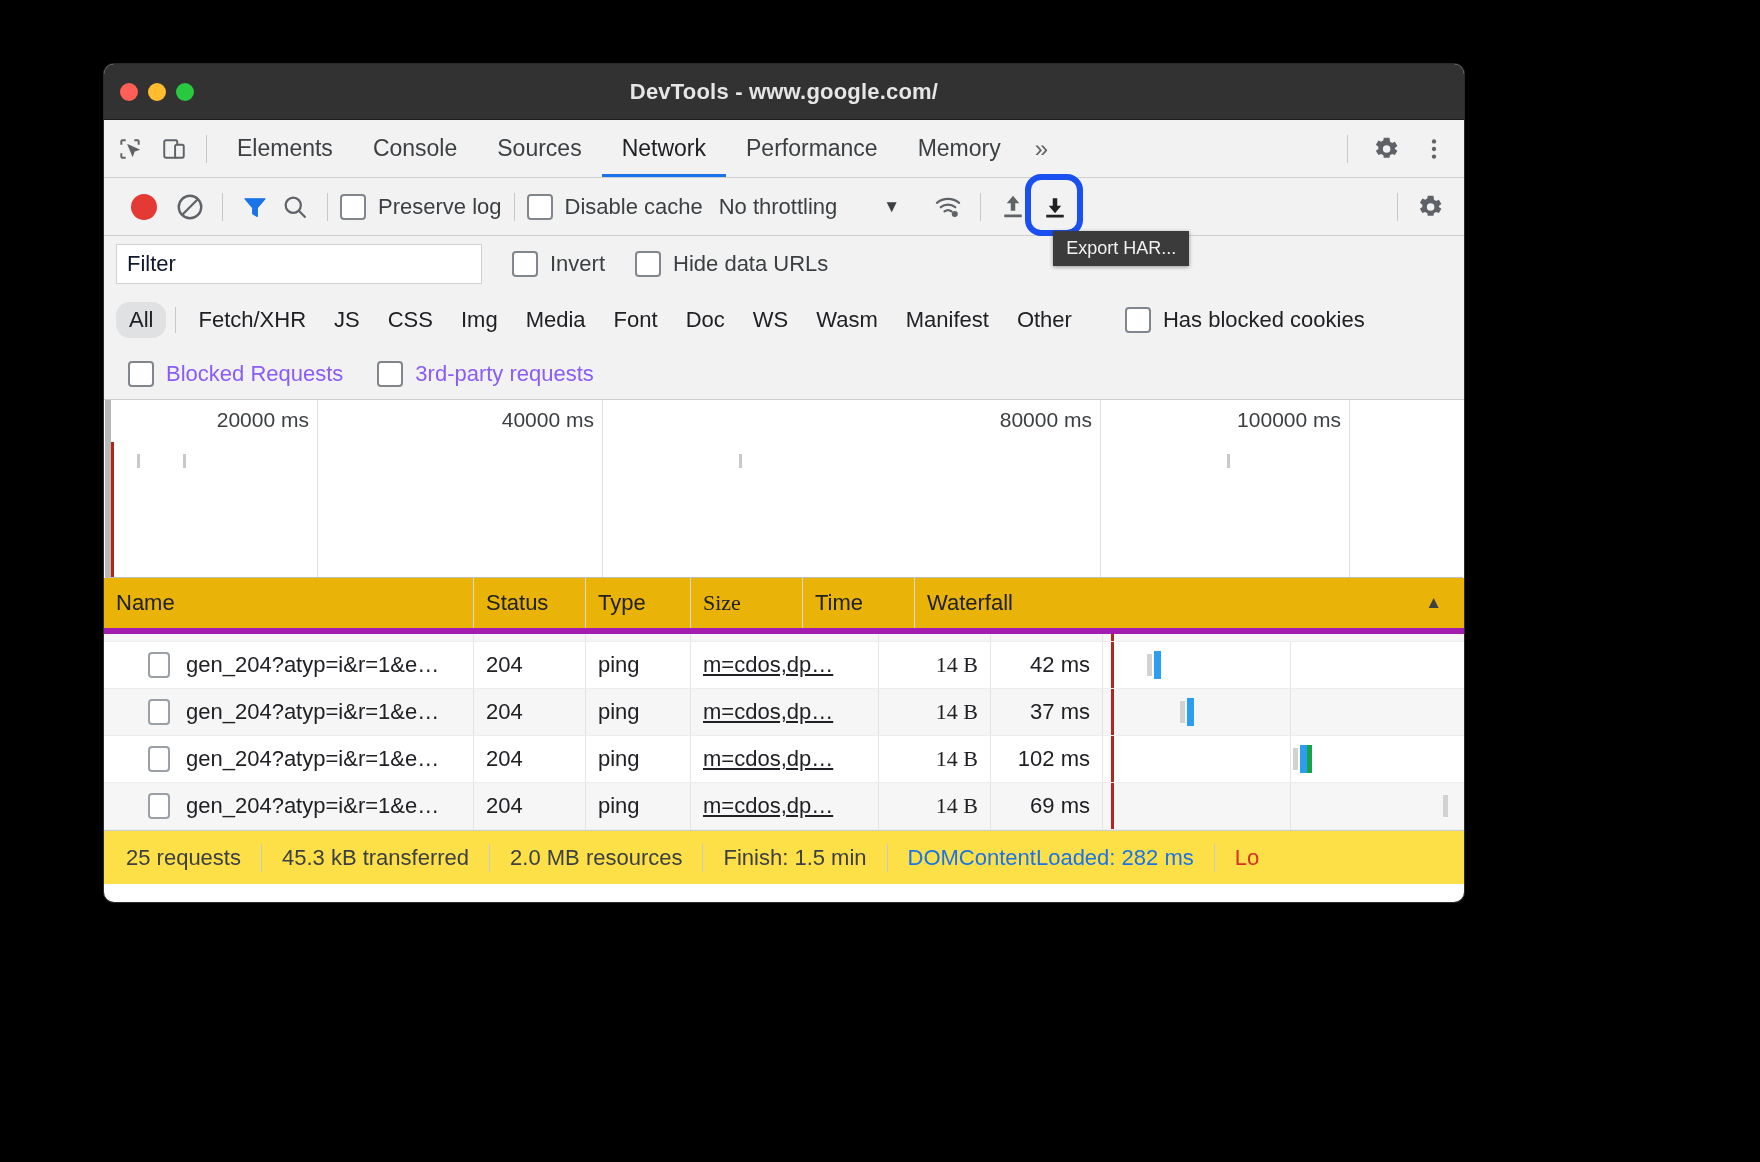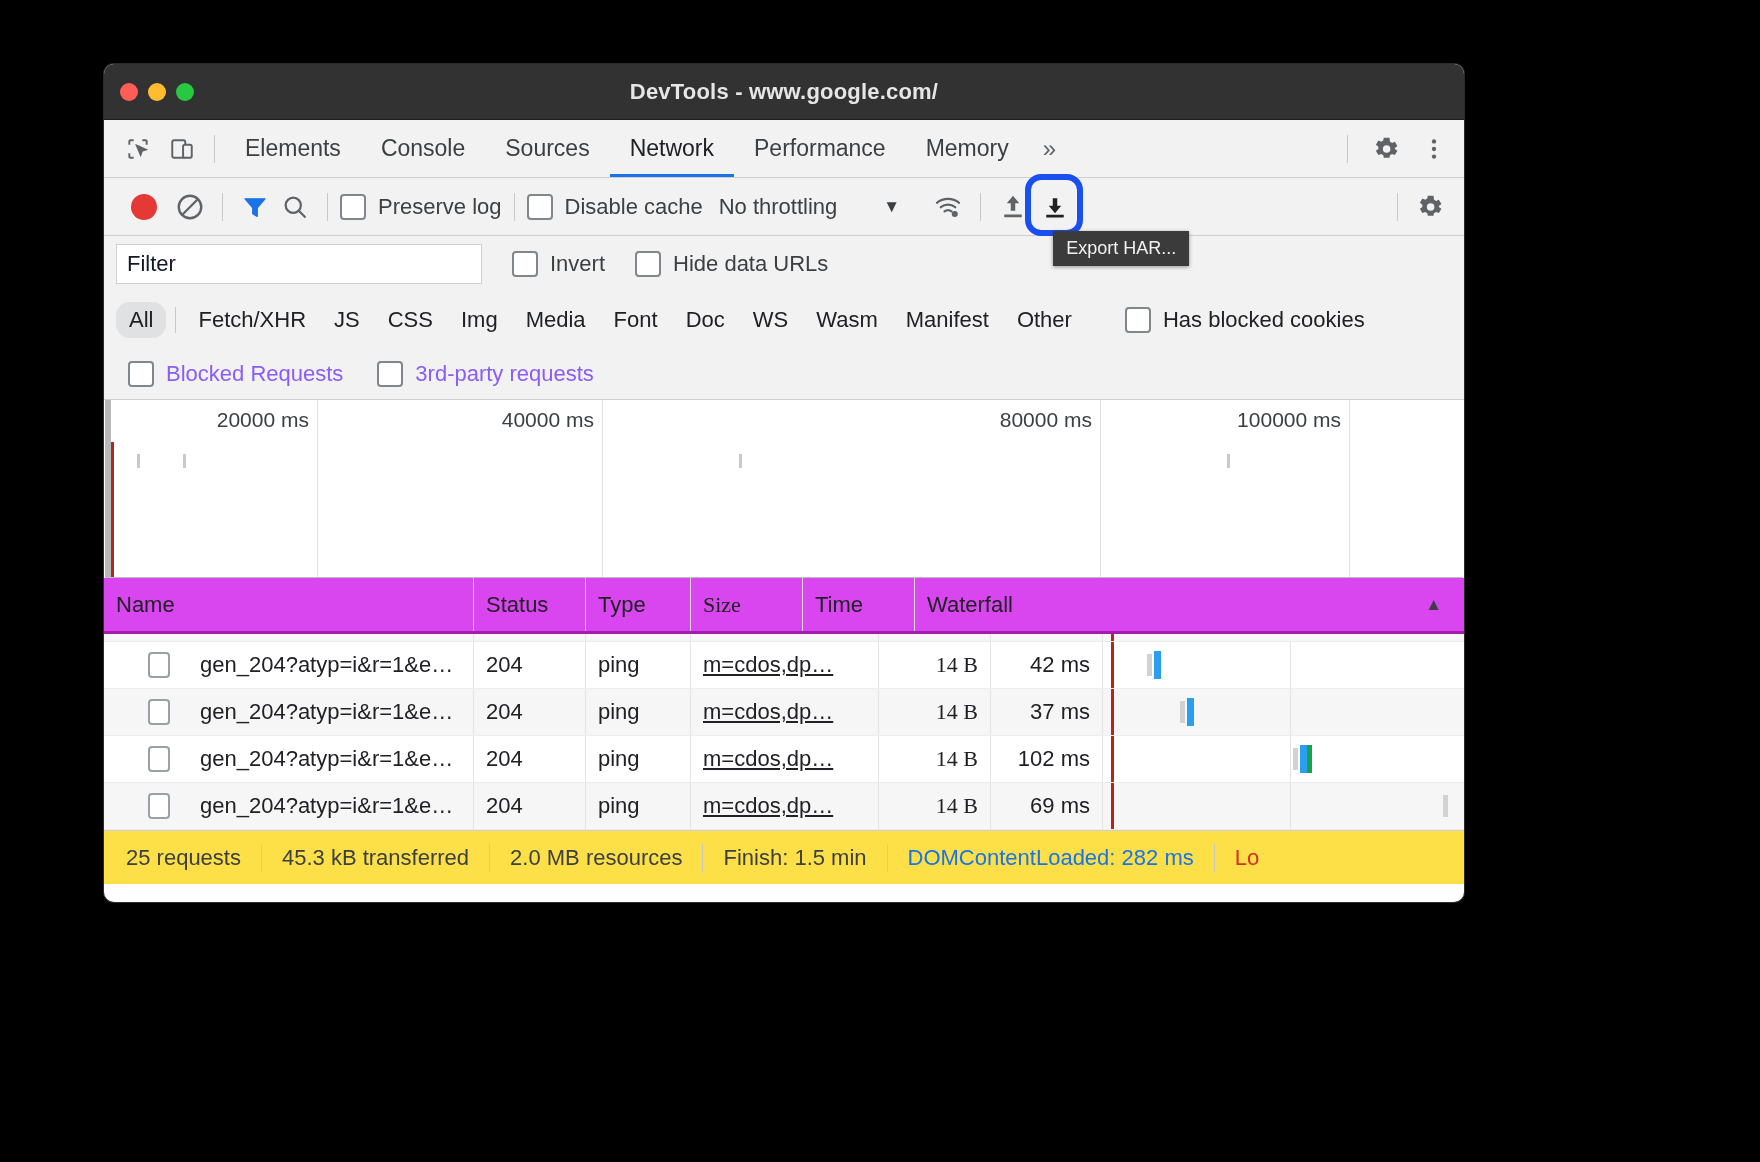--- a/index.html
+++ b/index.html
@@ -44,7 +44,7 @@
     background: #f2f2f2;
     display: flex; align-items: center;
     border-bottom: 1px solid #cfcfcf;
-    padding-left: 12px;
+    padding-left: 4px;
     position: relative;
   }
   .tb-icon {

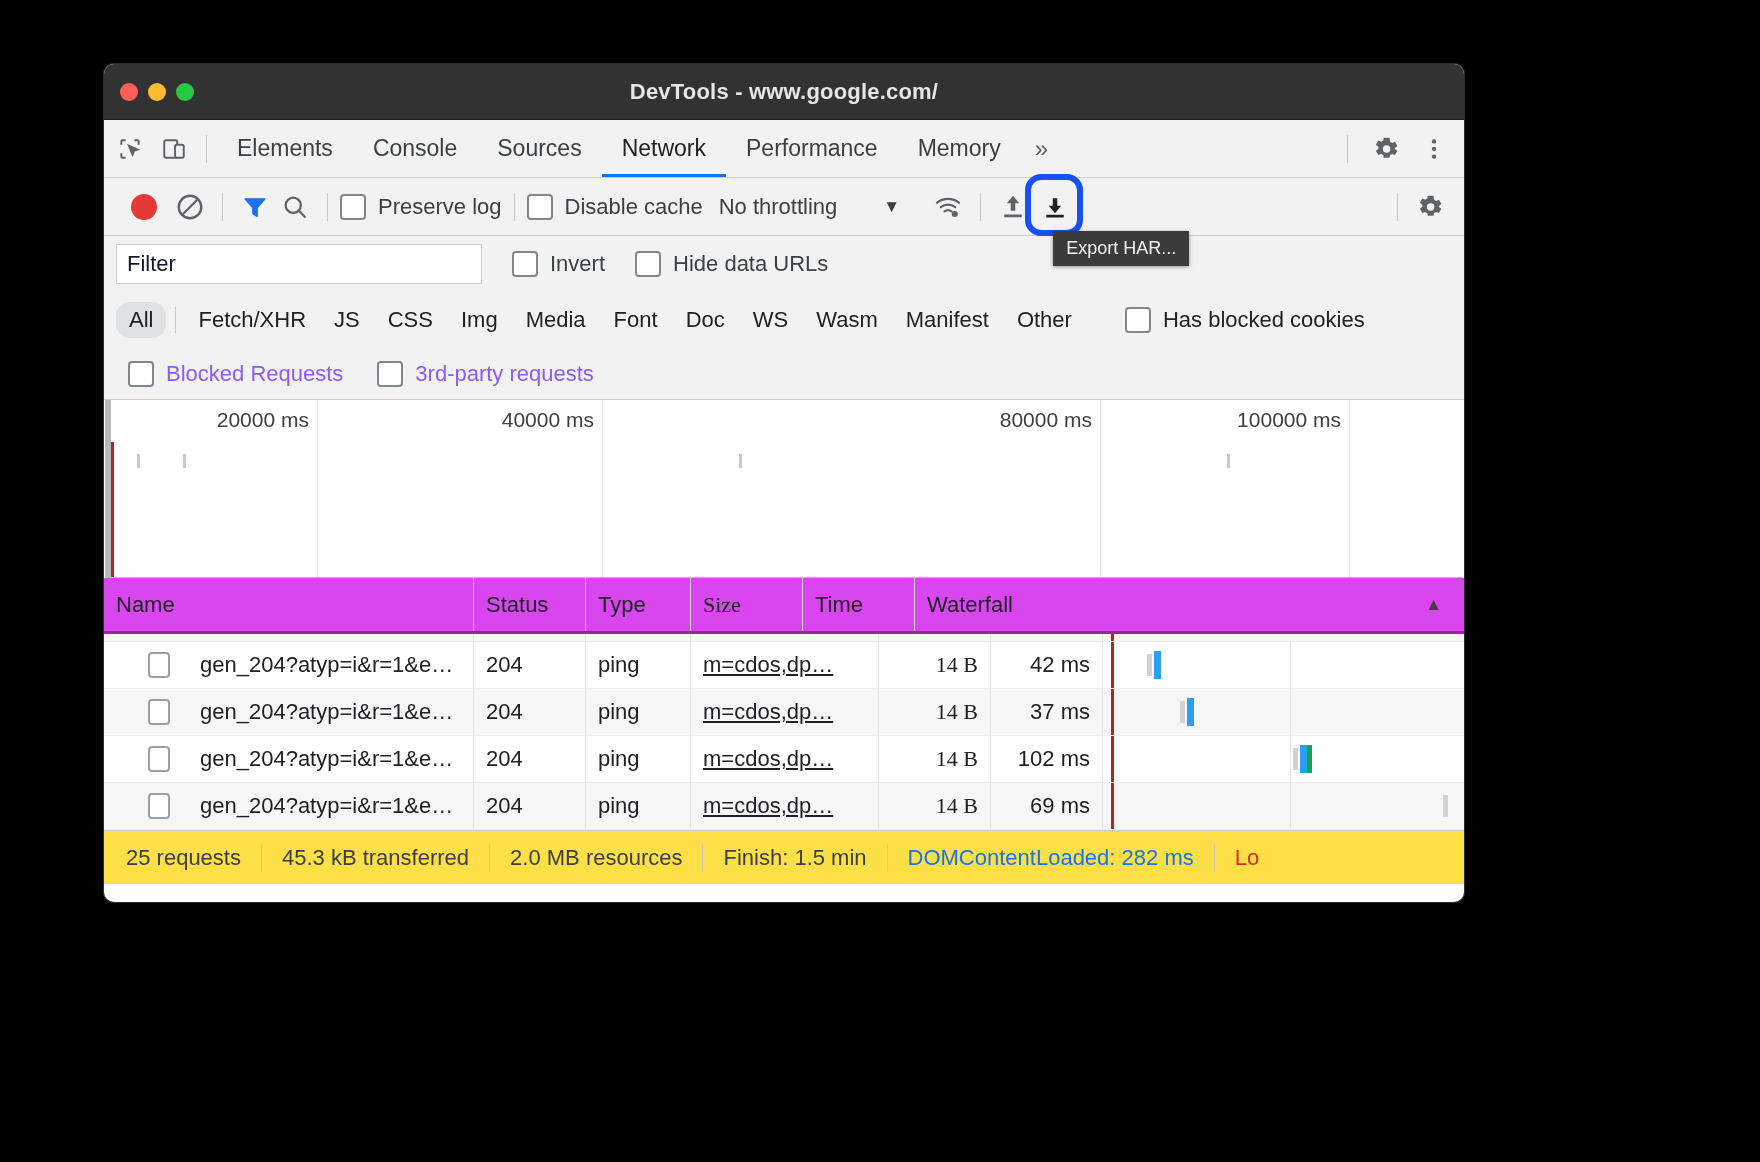--- a/index.html
+++ b/index.html
@@ -180,9 +180,9 @@
   
   #table { background: #fff; }
   #thead {
-    height: 56px; background: #d946ef;
-    display: flex; align-items: center;
-    border-bottom: 3px solid #a21caf;
+    height: 56px; background: #eab308;
+    display: flex; align-items: center;
+    border-bottom: 6px solid #a21caf;
     font-size: 22px; color: #202124; justify-content: center;
   }
   .th {

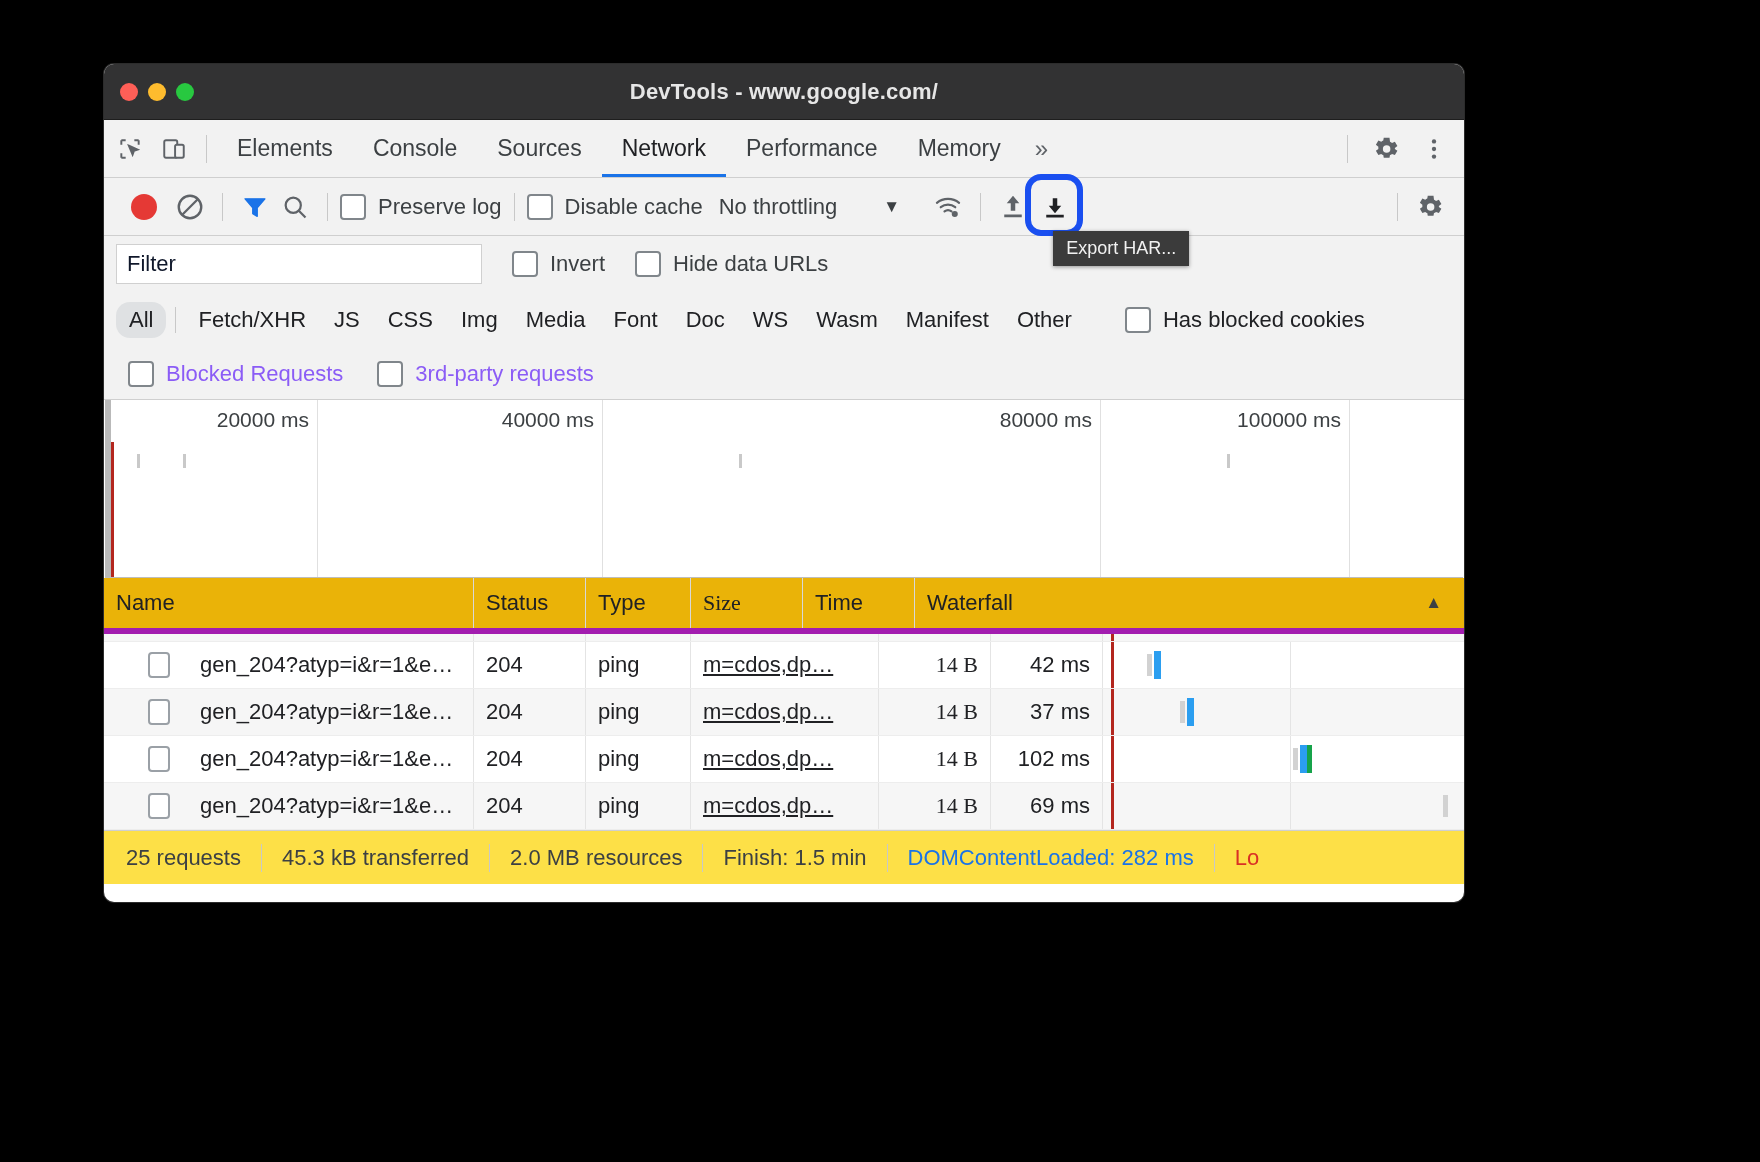--- a/index.html
+++ b/index.html
@@ -215,7 +215,7 @@
   }
   .cell.num { justify-content: flex-end; }
   .cell.wf { border-right: none; flex: 1; position: relative; padding: 0; }
-  .name-cell { gap: 30px; padding-left: 44px; }
+  .name-cell { gap: 16px; padding-left: 44px; }
   .row-cb {
     width: 22px; height: 26px;
     border: 2px solid #9aa0a6; border-radius: 4px;

